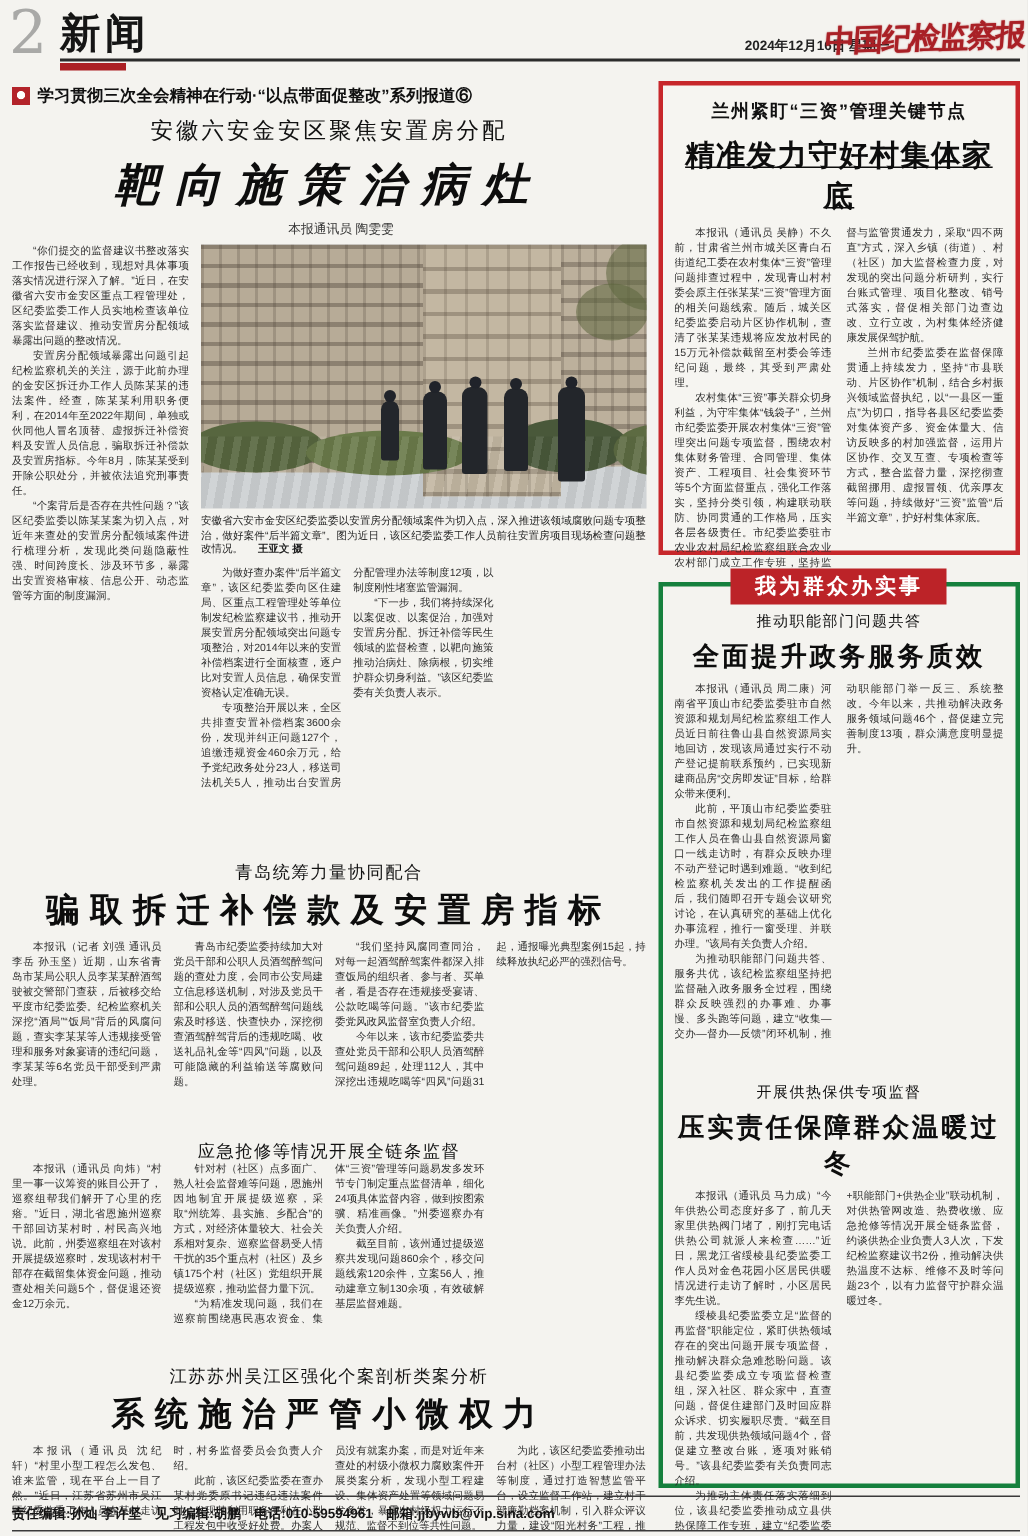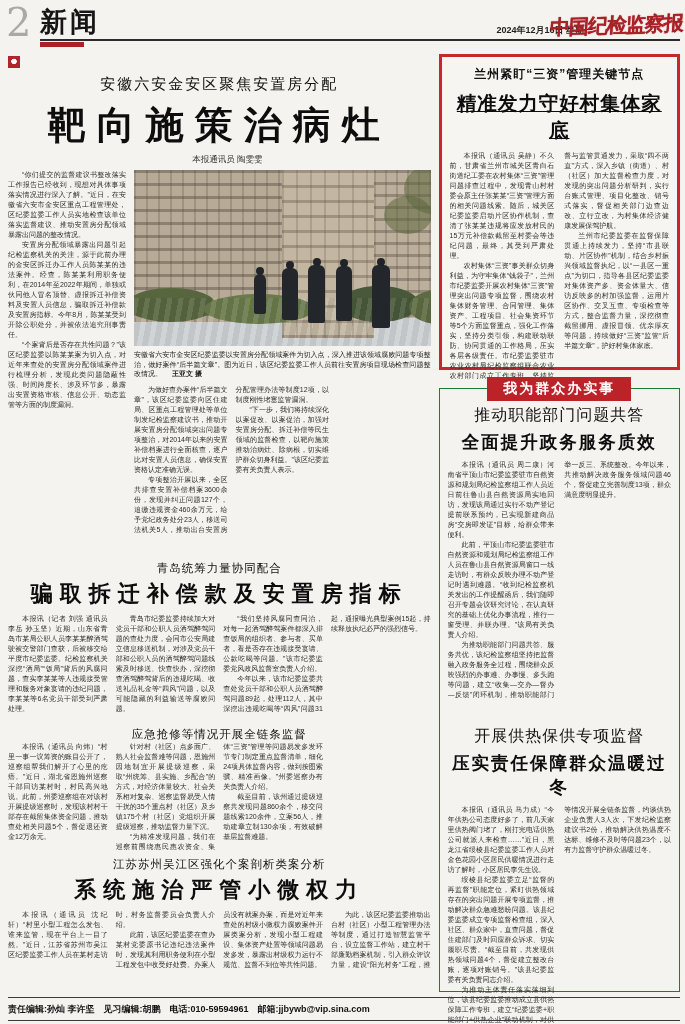--- a/index.html
+++ b/index.html
@@ -132,6 +132,7 @@
       <article>
         <div class="series-row">
           <span class="series-icon"></span>
+          <span>学习贯彻三次全会精神在行动·“以点带面促整改”系列报道⑥</span>
         </div>
         <div class="a1-kicker art-kicker">安徽六安金安区聚焦安置房分配</div>
         <h1 class="art-head a1-head">靶向施策治病灶</h1>

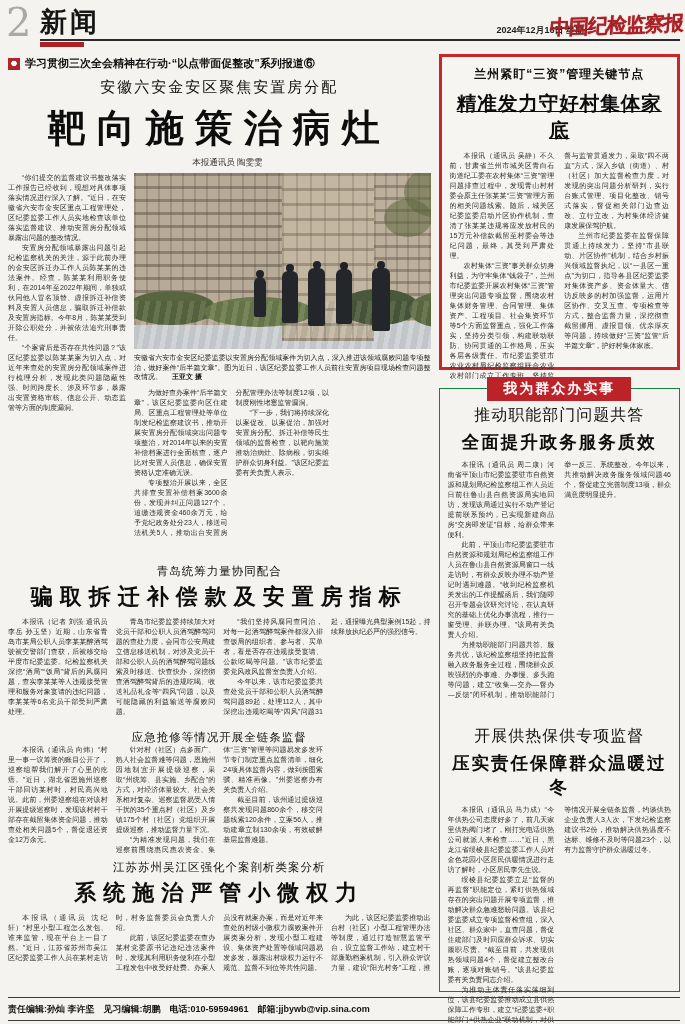--- a/index.html
+++ b/index.html
@@ -39,7 +39,7 @@
   .series-icon { width:12px; height:12px; background:#b3232a; flex:0 0 auto;
                  background-image:radial-gradient(circle at 50% 45%, #fff 0 2.5px, transparent 3px); }
   .a1-kicker { text-align:center; font-size:15px; letter-spacing:2px; margin-top:7px; color:#111; }
-  .a1-head { font-size:38px; letter-spacing:11px; margin:6px 0 3px; }
+  .a1-head { font-size:30px; letter-spacing:11px; margin:6px 0 3px;font-style:italic; }
   .a1-byline { text-align:right; font-size:8.5px; color:#333; padding-right:168px; height:11px; }
   .a1-body { display:flex; gap:8px; margin-top:5px; height:386px; }
   .a1-left { width:118px; height:100%; }

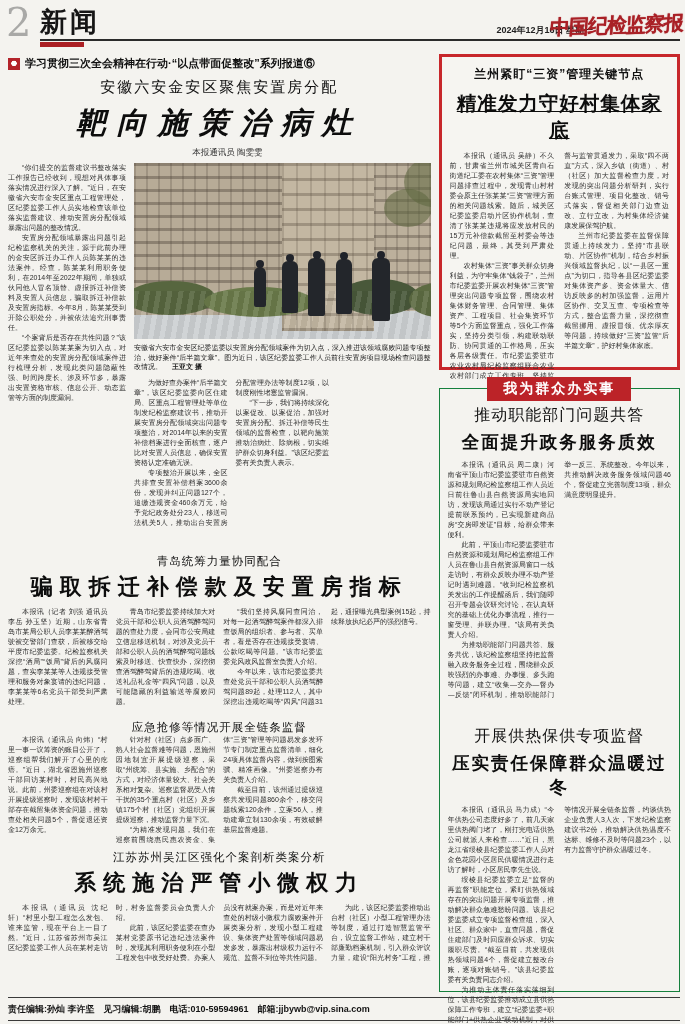--- a/index.html
+++ b/index.html
@@ -95,7 +95,7 @@
   .b-lanzhou { columns:2; column-gap:10px; height:238px; }
 
   
-  .minsheng { position:relative; margin-top:18px; border:1px solid #15803d; height:604px;
+  .minsheng { position:relative; margin-top:18px; border:3px solid #15803d; height:604px;
               padding:16px 8px 10px; }
   .badge { position:absolute; top:-12px; left:50%; transform:translateX(-50%); background:#bc2328;
            color:#fff; font-size:14px; font-weight:bold; letter-spacing:2px; padding:3px 16px;

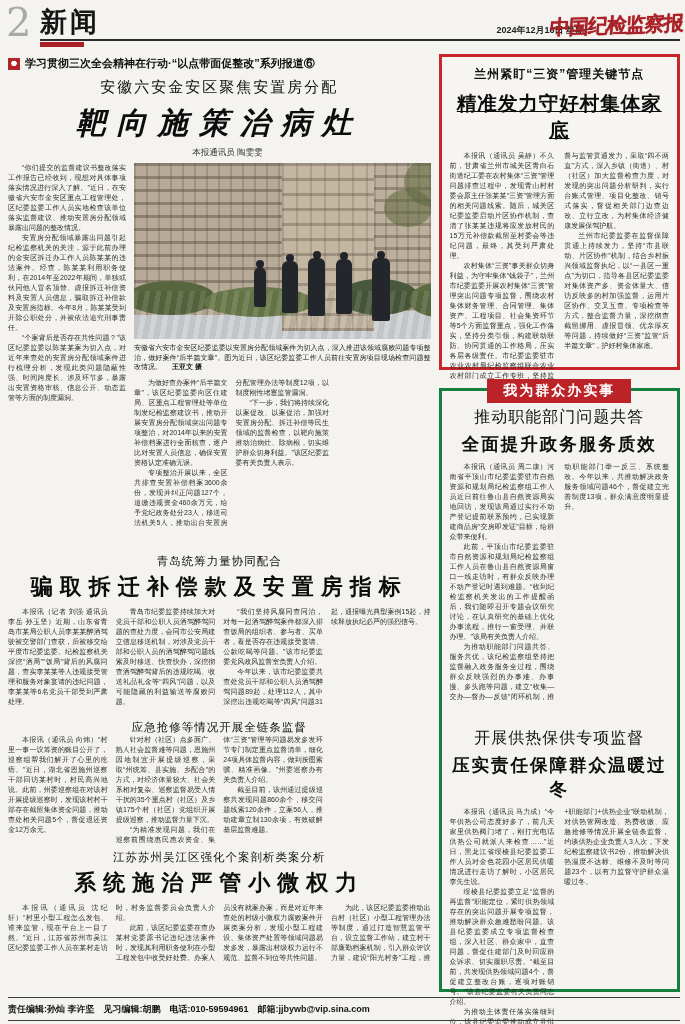--- a/index.html
+++ b/index.html
@@ -100,7 +100,7 @@
   .badge { position:absolute; top:-12px; left:50%; transform:translateX(-50%); background:#bc2328;
            color:#fff; font-size:14px; font-weight:bold; letter-spacing:2px; padding:3px 16px;
            white-space:nowrap; }
-  .minsheng .art-kicker { font-size:16px; }
+  .minsheng .art-kicker { font-size:10px; }
   .minsheng .art-head { font-size:17.5px; letter-spacing:2px; margin:4px 0 6px; }
   .b-zhengwu { columns:2; column-gap:10px; height:242px; }
   .sub2 { margin-top:24px; }

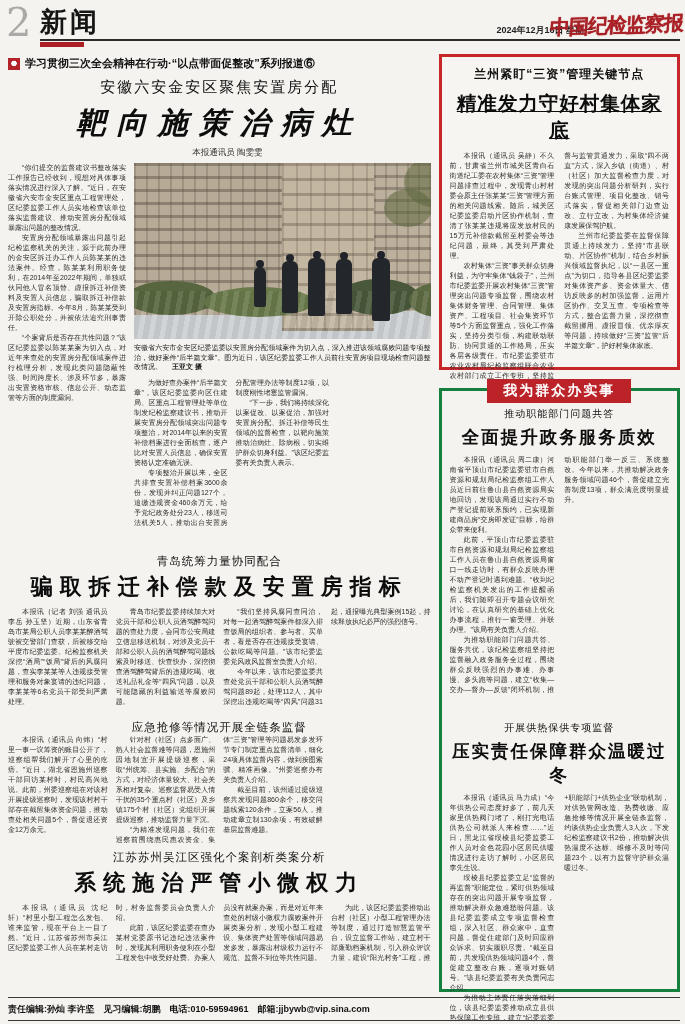--- a/index.html
+++ b/index.html
@@ -82,7 +82,7 @@
   .fig-5 { left:238px; bottom:18px; width:18px; height:63px; }
 
   
-  .art2 { margin-top:5px; }
+  .art2 { margin-top:25px; }
   .art2 .art-head { font-size:22px; letter-spacing:7px; margin:3px 0 5px; }
   .b-qingdao { columns:4; column-gap:8px; height:108px; }
   .b-hubei   { columns:4; column-gap:8px; height:110px; }

